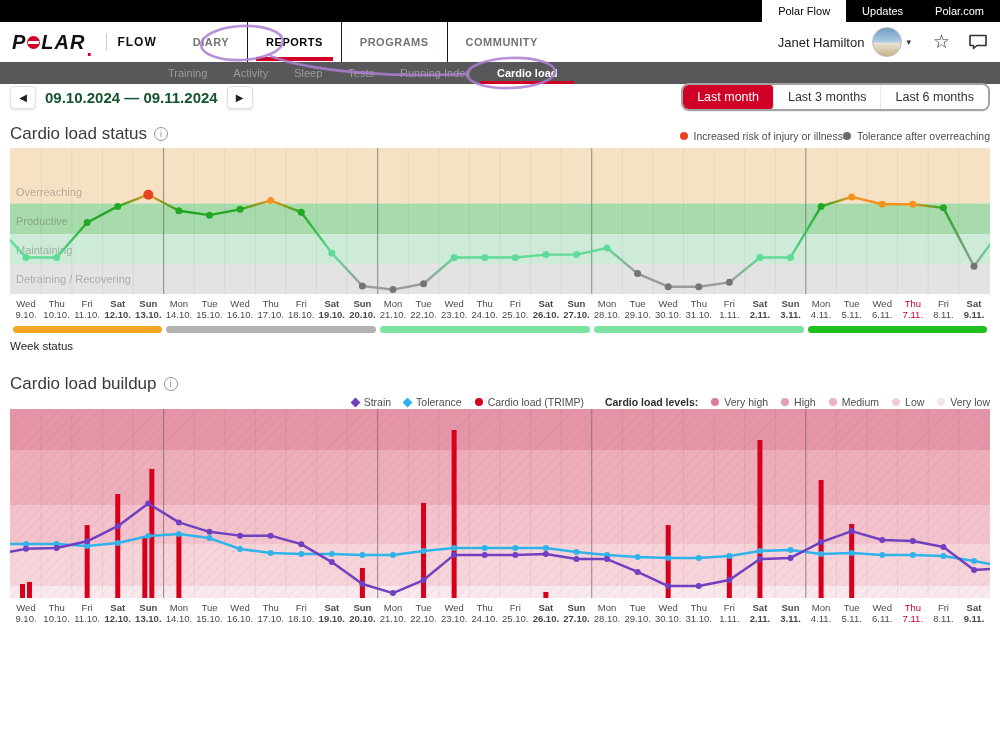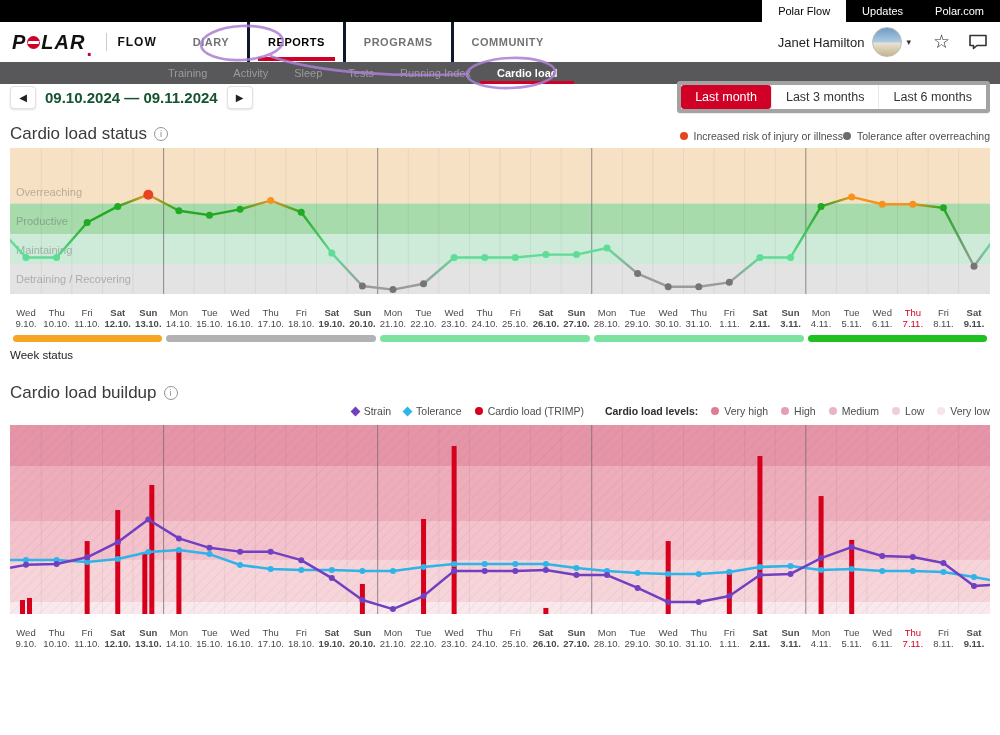--- a/index.html
+++ b/index.html
@@ -20,7 +20,7 @@
   .divider { width:1px; height:18px; background:#ccc; margin:0 10px 0 12px; }
   .product { font-size:12px; font-weight:bold; font-style:normal; color:#111; letter-spacing:1px; }
   .mainnav { display:flex; align-items:stretch; height:40px; margin-left:18px; }
-  .mainnav .nav-item { font-size:11px; font-weight:bold; letter-spacing:.5px; color:#737373; line-height:40px; padding:0 18px; position:relative; cursor:pointer; border-left:3px solid #0f172a; }
+  .mainnav .nav-item { font-size:11px; font-weight:bold; letter-spacing:.5px; color:#737373; line-height:40px; padding:0 18px; position:relative; cursor:pointer; border-left:1px solid #0f172a; }
   .mainnav .nav-item:first-child { border-left:none; }
   .mainnav .nav-item.active { color:#000; }
   .mainnav .nav-item.active:after { content:""; position:absolute; left:8px; right:8px; bottom:1px; height:4px; background:#d10027; }

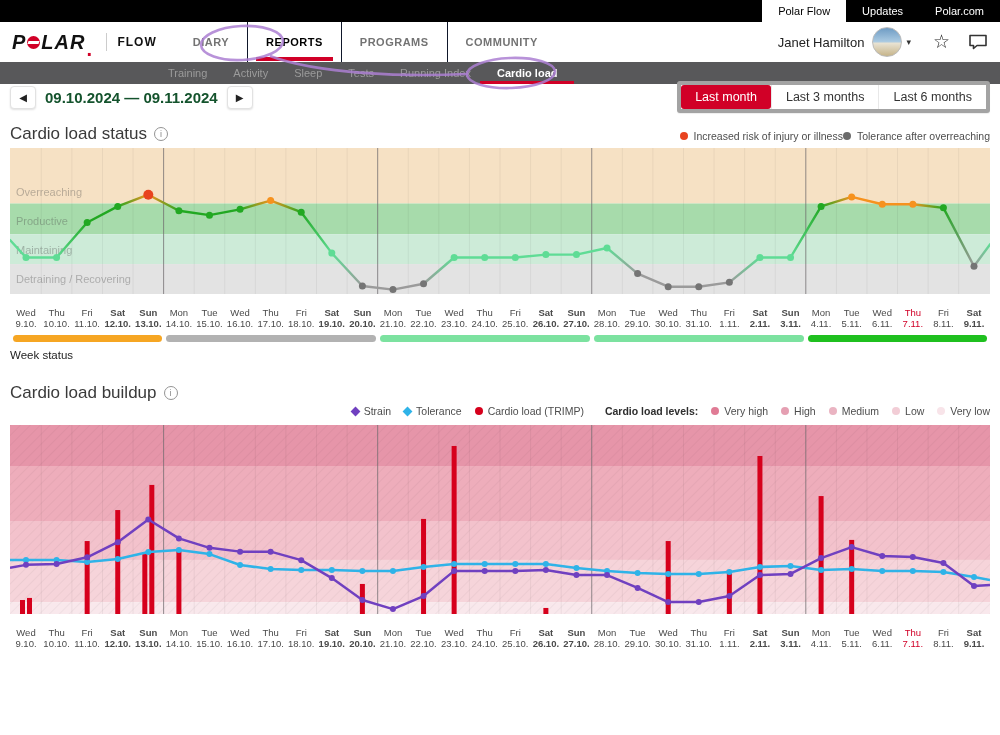--- a/index.html
+++ b/index.html
@@ -47,7 +47,7 @@
   .date-row { display:flex; align-items:center; height:26px; margin-bottom:14px; }
   .arrow-btn { width:26px; height:23px; background:#fff; border:1px solid #e2e2e2; border-radius:4px; box-shadow:0 1px 2px rgba(0,0,0,.12); font-size:10px; color:#222; display:flex; align-items:center; justify-content:center; cursor:pointer; }
   .date-range { font-size:15px; font-weight:bold; color:#14532d; margin:0 9px; }
-  .range-group { margin-left:auto; display:flex; background:#fff; border:4px solid #a3a3a3; border-radius:3px; box-shadow:0 1px 1px rgba(0,0,0,.07); overflow:hidden; }
+  .range-group { margin-left:auto; display:flex; background:#fff; border:2px solid #a3a3a3; border-radius:8px; box-shadow:0 1px 1px rgba(0,0,0,.07); overflow:hidden; }
   .range-btn { font-size:12.5px; color:#333; padding:5px 14px; cursor:pointer; background:#fff; border:none; border-left:1px solid #e8e8e8; }
   .range-btn:first-child { border-left:none; }
   .range-btn.active { background:#d10027; color:#fff; border-radius:3px; }

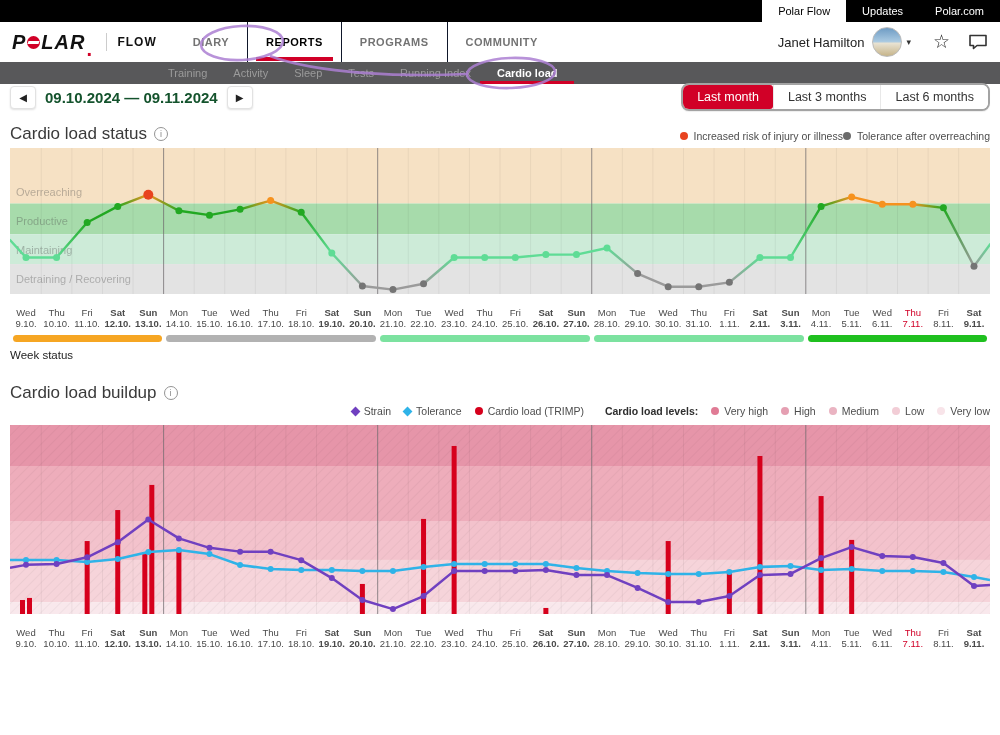--- a/index.html
+++ b/index.html
@@ -67,7 +67,7 @@
   .chart-wrap { position:relative; width:980px; }
   svg.chart { display:block; }
 
-  .axis { position:relative; width:980px; height:26px; margin-top:12px; }
+  .axis { position:relative; width:980px; height:26px; margin-top:3px; }
   .axis .cell { position:absolute; top:2px; text-align:center; font-size:9.5px; color:#4a4a4a; line-height:10.5px; }
   .axis .b { font-weight:bold; }
   .axis .r { color:#d10027; }

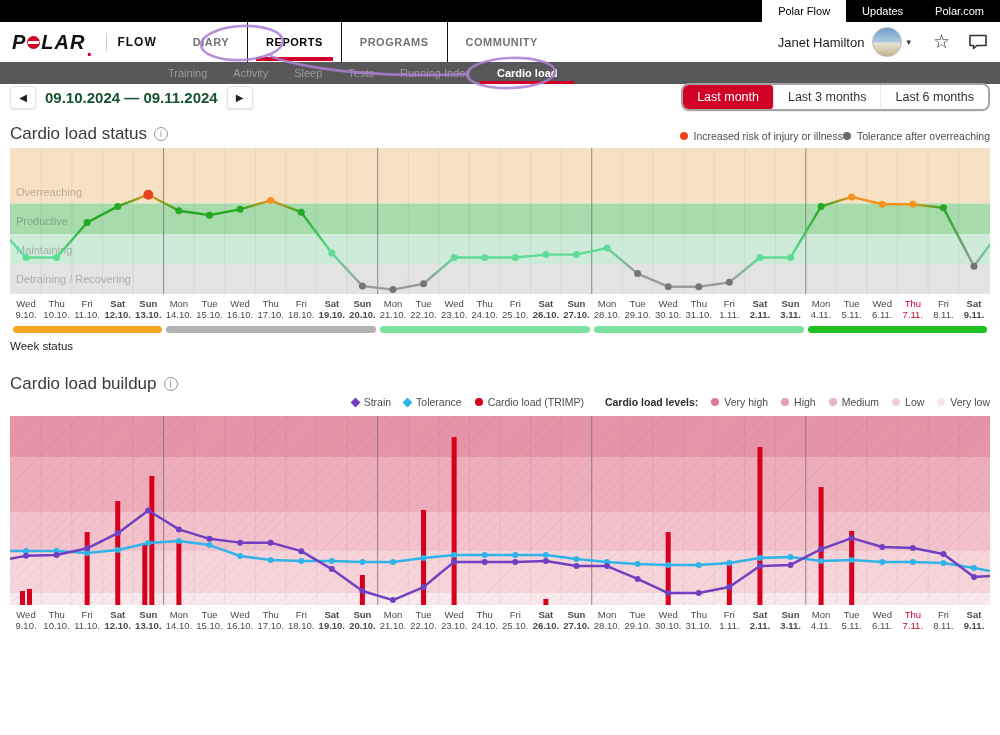--- a/index.html
+++ b/index.html
@@ -61,7 +61,7 @@
   .dot { width:8px; height:8px; border-radius:50%; display:inline-block; }
   .diamond { width:7px; height:7px; transform:rotate(45deg); display:inline-block; }
   .levels-label { font-weight:bold; color:#2e2e2e; margin-left:8px; }
-  .legend2 { display:flex; align-items:center; gap:13px; font-size:10.5px; color:#4d4d4d; justify-content:flex-end; margin:2px 0 8px; }
+  .legend2 { display:flex; align-items:center; gap:13px; font-size:10.5px; color:#4d4d4d; justify-content:flex-end; margin:2px 0 1px; }
   .legend2 .item { display:flex; align-items:center; gap:5px; }
 
   .chart-wrap { position:relative; width:980px; }

